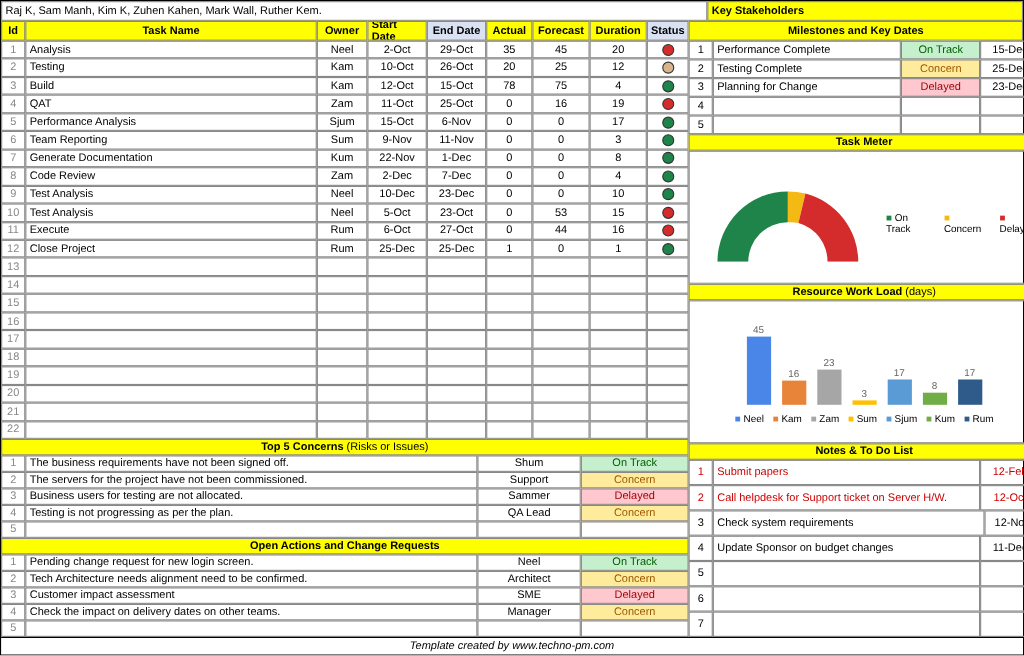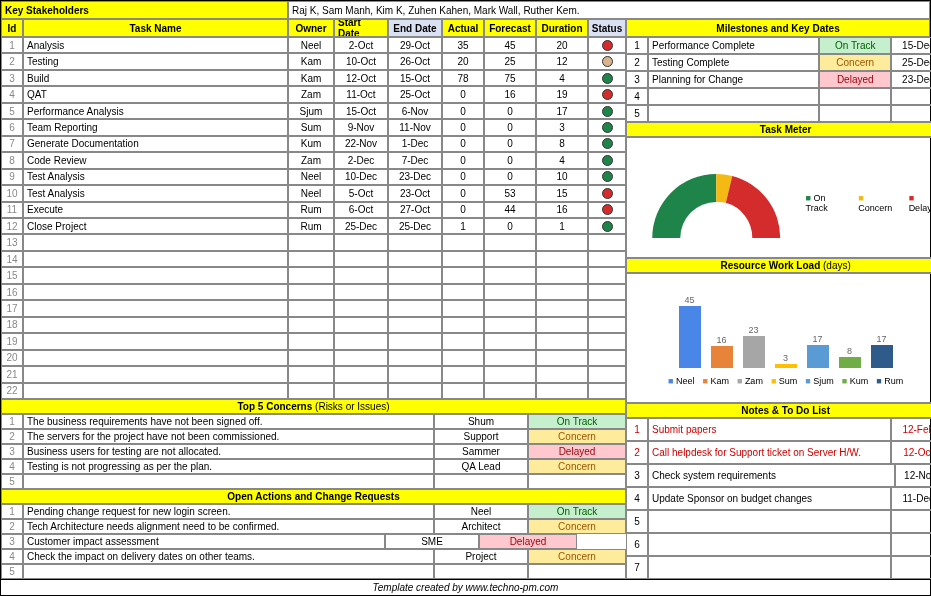--- a/index.html
+++ b/index.html
@@ -28,8 +28,8 @@
 <div class="page">
 
   <div style="display:flex;height:18px">
+    <div class="cell" style="flex:1">Raj K, Sam Manh, Kim K, Zuhen Kahen, Mark Wall, Ruther Kem.</div>
     <div class="cell yellow" style="width:287px">Key Stakeholders</div>
-    <div class="cell" style="flex:1">Raj K, Sam Manh, Kim K, Zuhen Kahen, Mark Wall, Ruther Kem.</div>
   </div>
 
   <div style="display:flex;height:18px">

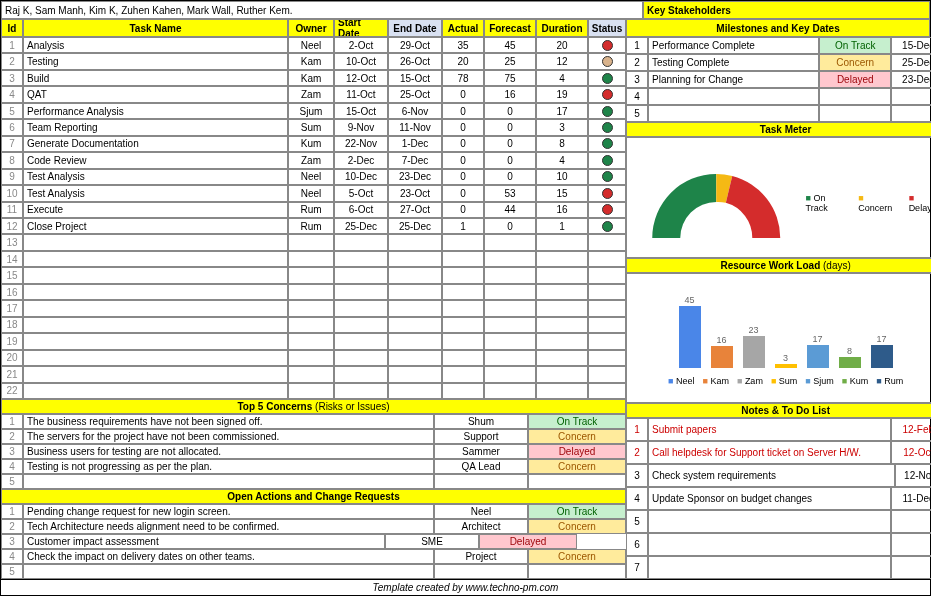--- a/index.html
+++ b/index.html
@@ -369,7 +369,7 @@
           </div>
           <div style="display: flex; height: 15px;">
             <div class="cell ctr muted" style="width:22px">3</div>
-            <div class="cell" style="width:362px">Customer impact assessment</div>
+            <div class="cell" style="width:411px">Customer impact assessment</div>
             <div class="cell ctr" style="width:94px">SME</div>
             <div class="cell ctr st-delayed" style="width:98px">Delayed</div>
           </div>

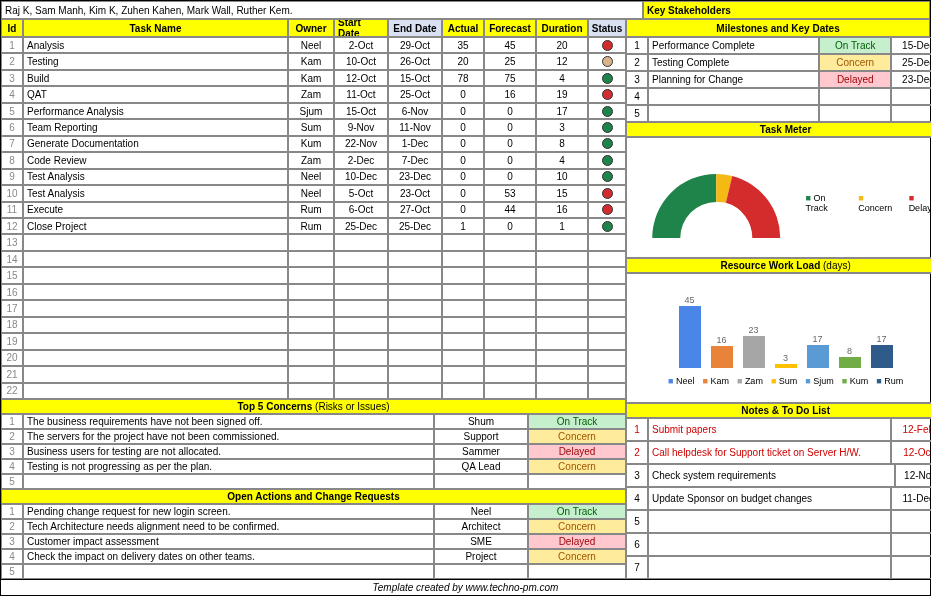--- a/index.html
+++ b/index.html
@@ -376,7 +376,7 @@
           <div style="display: flex; height: 15px;">
             <div class="cell ctr muted" style="width:22px">4</div>
             <div class="cell" style="width:411px">Check the impact on delivery dates on other teams.</div>
-            <div class="cell ctr" style="width:94px">Project</div>
+            <div class="cell ctr" style="width:94px">Manager</div>
             <div class="cell ctr st-concern" style="width:98px">Concern</div>
           </div>
           <div style="display: flex; height: 15px;">

